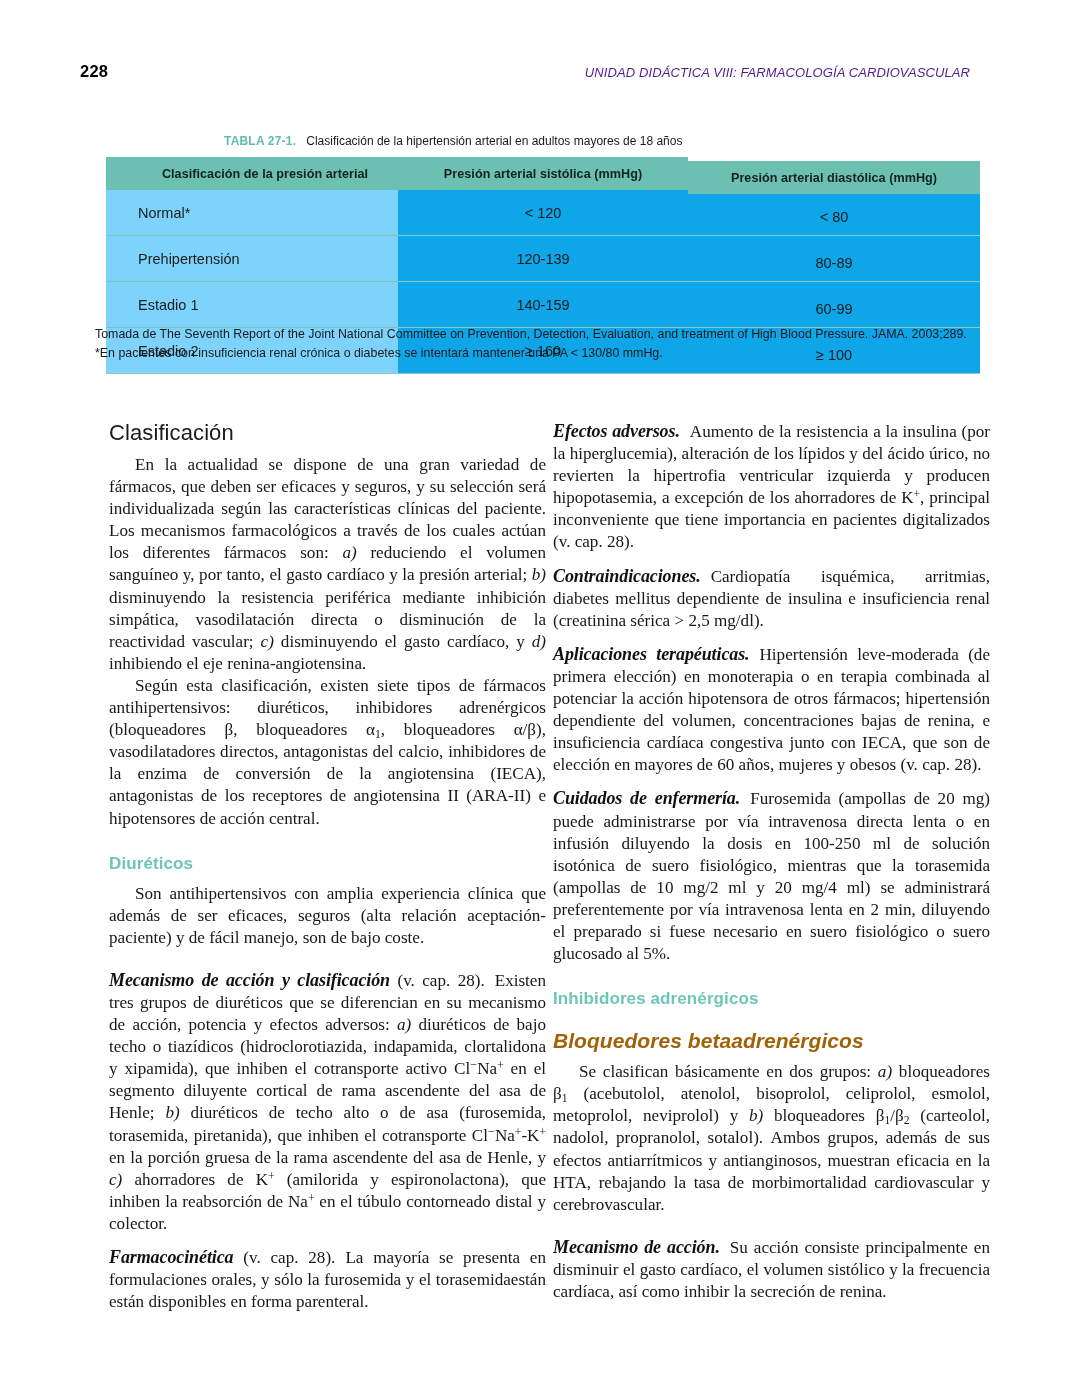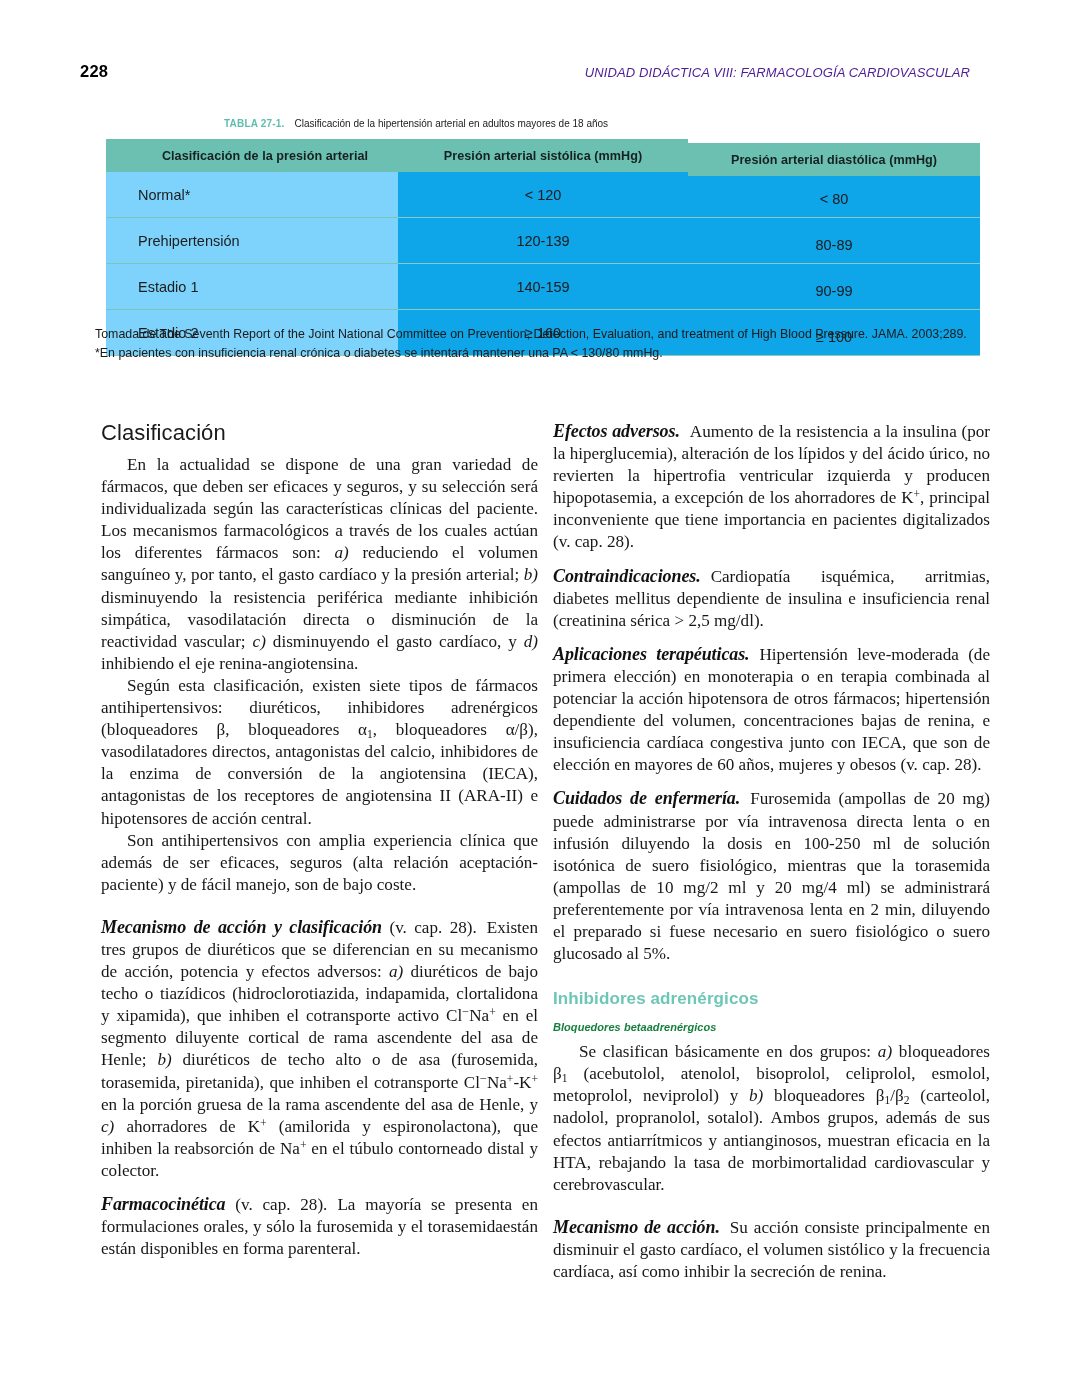--- a/index.html
+++ b/index.html
@@ -58,11 +58,12 @@
   }
   .table-caption {
     font-family: "Liberation Sans", sans-serif;
-    font-size: 10px;
+    font-size: 12px;
     line-height: 1.2;
     margin-bottom: 9px;
     padding-left: 118px;
     white-space: nowrap;
+    margin-top: 16px;
   }
   .table-caption .tbl-label {
     font-weight: bold;

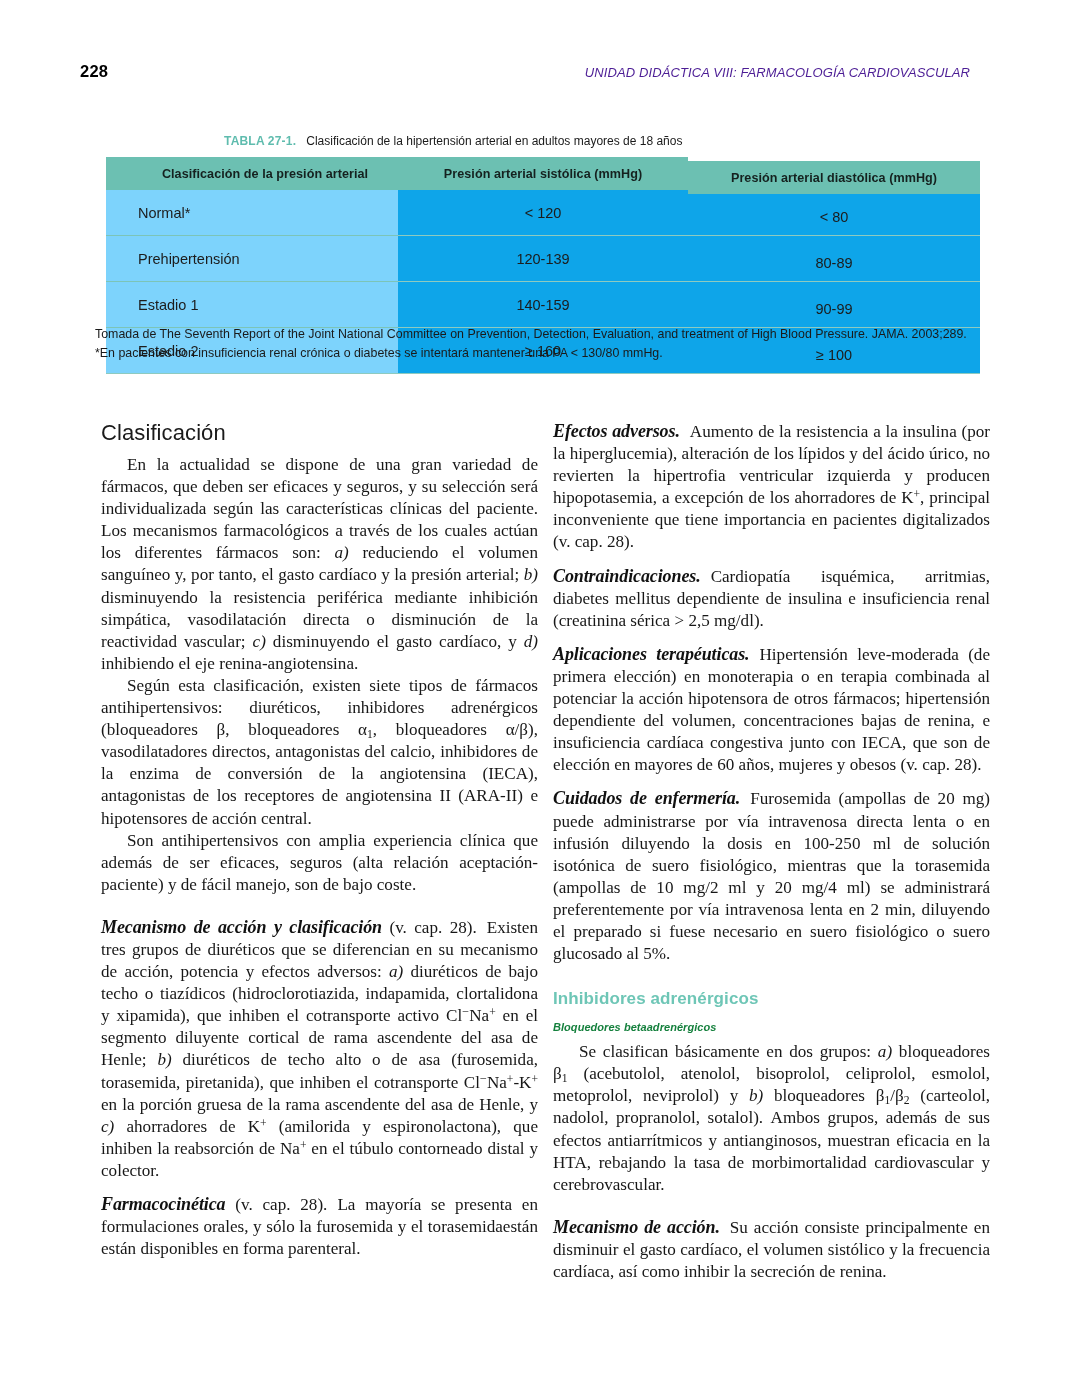--- a/index.html
+++ b/index.html
@@ -270,7 +270,7 @@
         <tr>
           <td class="cat">Estadio 1</td>
           <td class="val">140-159</td>
-          <td class="val2">90-99</td>
+          <td class="val2">60-99</td>
         </tr>
         <tr>
           <td class="cat">Estadio 2</td>

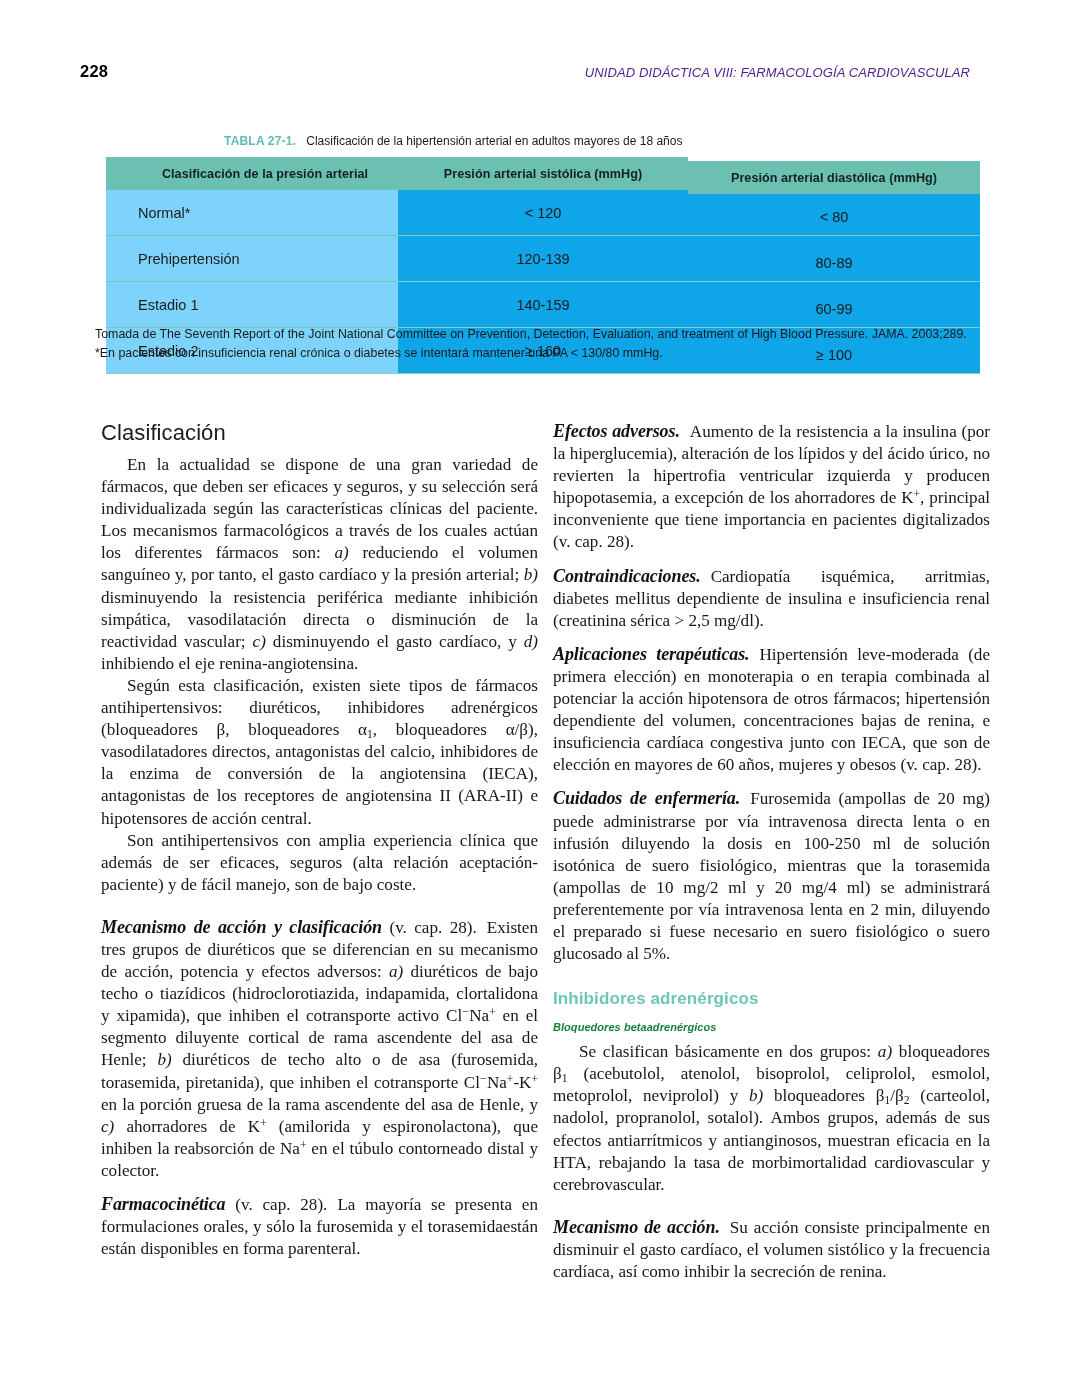--- a/index.html
+++ b/index.html
@@ -157,7 +157,7 @@
     top: 0;
     width: 437px;
   }
-  .col-left  { left: 4px; }
+  .col-left  { left: 12px; }
   .col-right { left: 456px; }
 
   h2.sec-head {

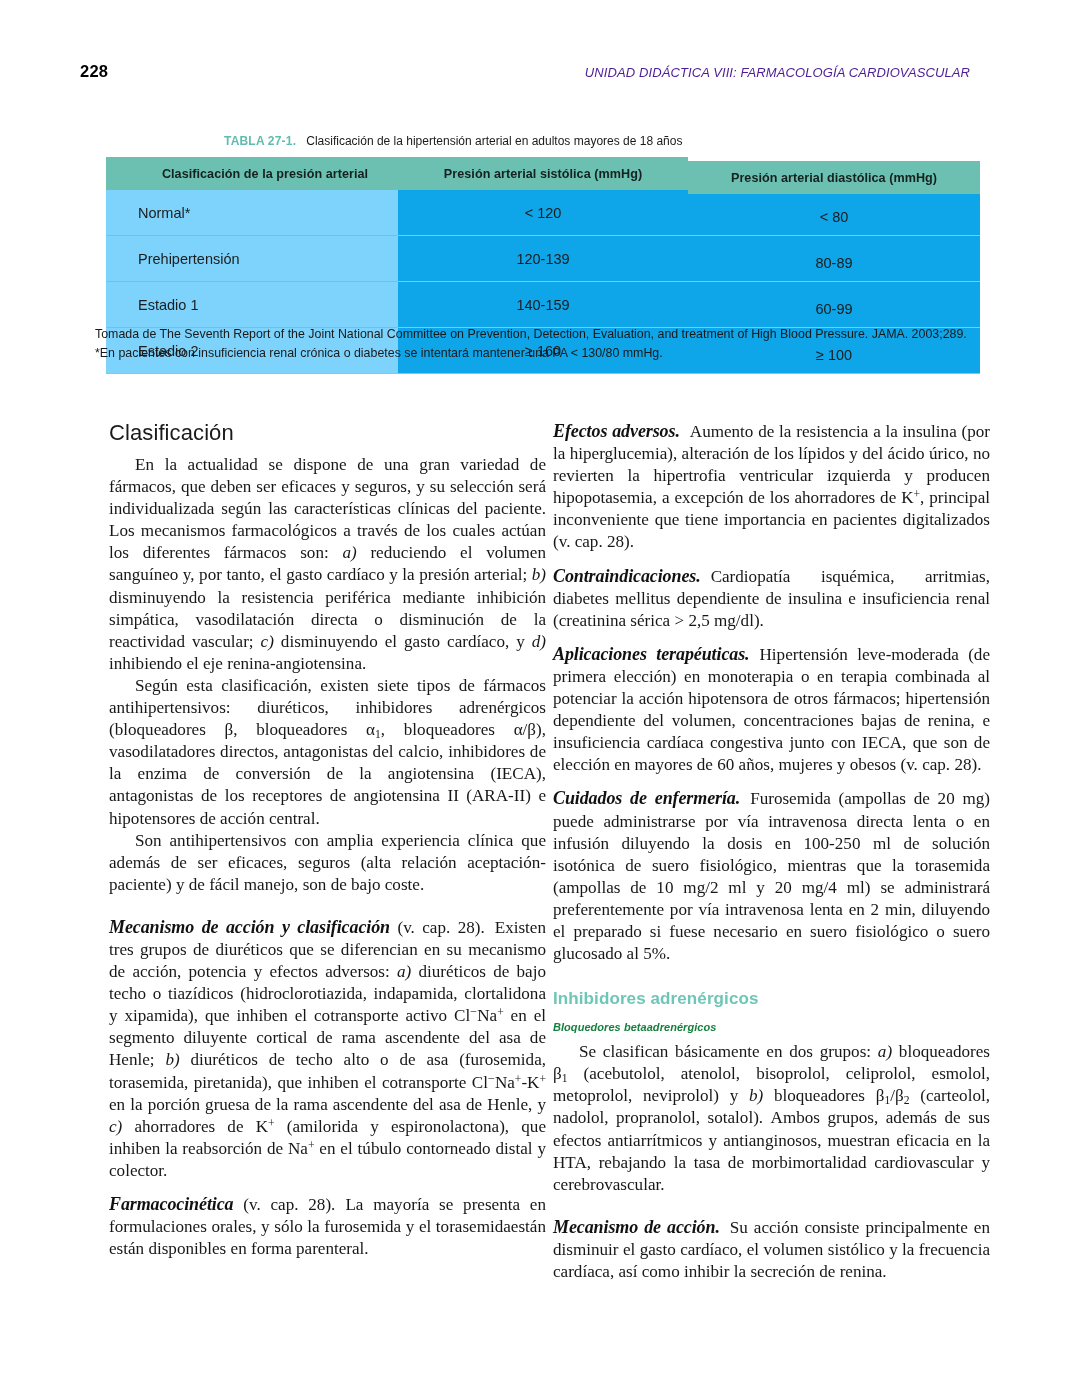--- a/index.html
+++ b/index.html
@@ -296,6 +296,7 @@
 
       <p class="body"><span>Según esta clasificación, existen siete tipos de fármacos antihipertensivos: diuréticos, inhibidores adrenérgicos (bloqueadores β, bloqueadores α</span><sub class="idx">1</sub><span>, bloqueadores α/β), vasodilatadores directos, antagonistas del calcio, inhibidores de la enzima de conversión de la angiotensina (IECA), antagonistas de los receptores de angiotensina II (ARA-II) e hipotensores de acción central.</span></p>
 
+      <h3 class="sub-head">Diuréticos</h3>
 
       <p class="body">Son antihipertensivos con amplia experiencia clínica que además de ser eficaces, seguros (alta relación aceptación-paciente) y de fácil manejo, son de bajo coste.</p>
 

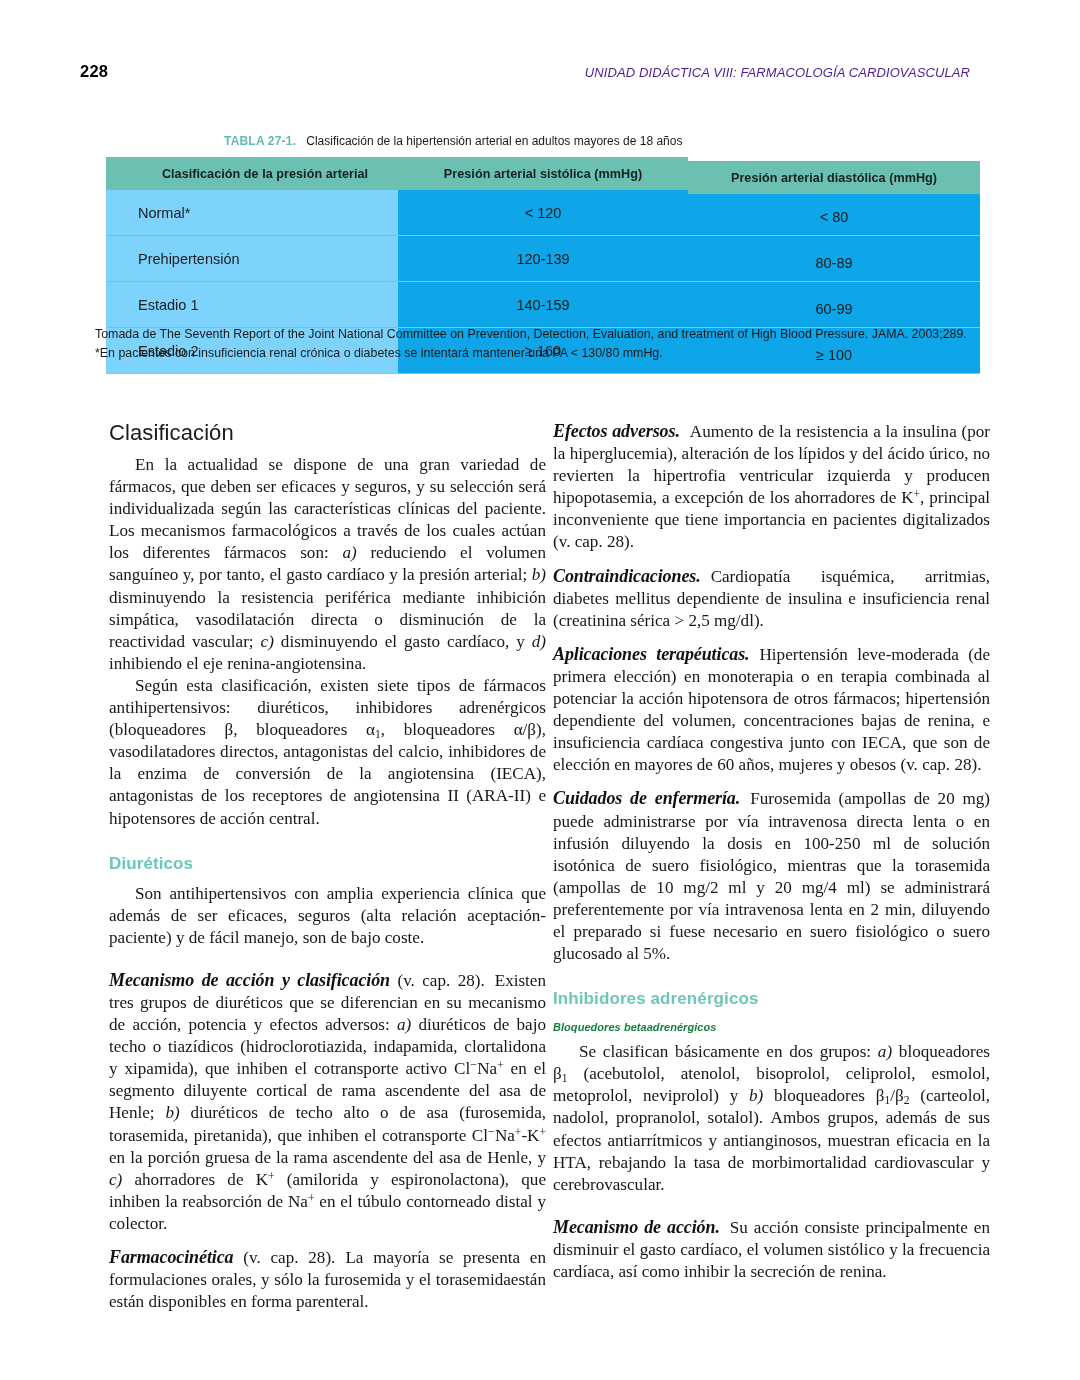--- a/index.html
+++ b/index.html
@@ -180,9 +180,9 @@
     font-family: "Liberation Sans", sans-serif;
     font-weight: bold;
     font-style: italic;
-    font-size: 11px;
-    color: #15803d;
-    margin: 12px 0 8px 0;
+    font-size: 21px;
+    color: #a16207;
+    margin: 20px 0 8px 0;
     letter-spacing: 0.05px;
   }
 

